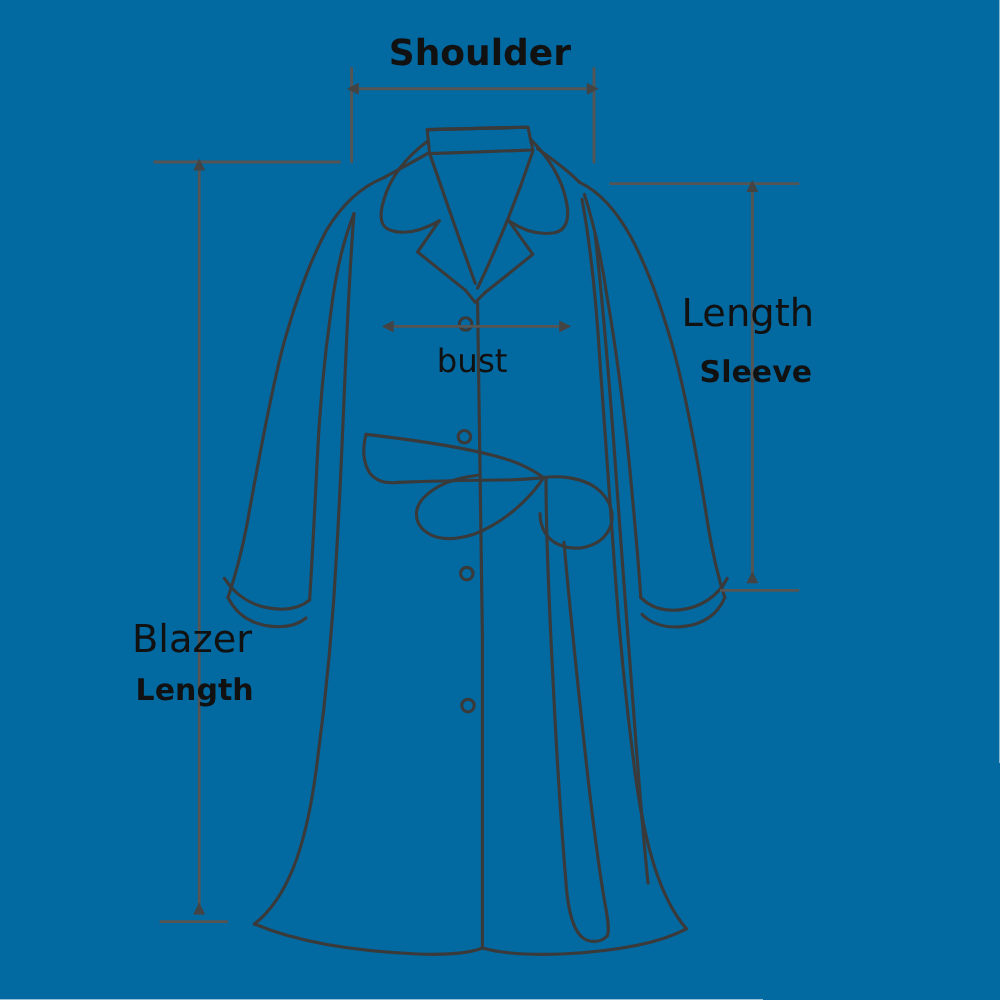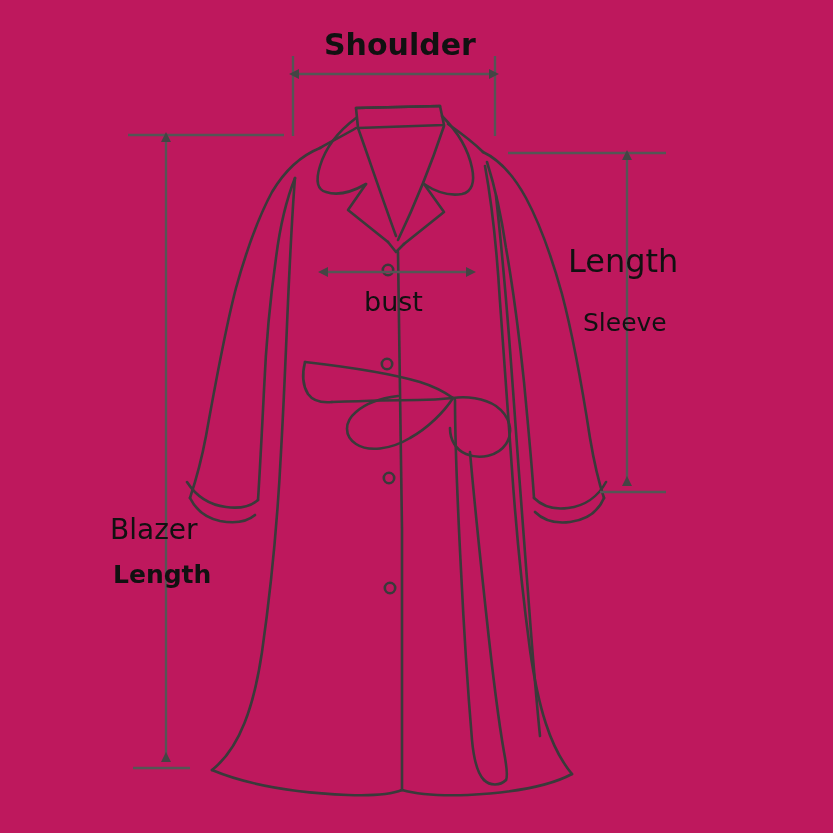--- a/index.html
+++ b/index.html
@@ -11,7 +11,7 @@
     position: relative;
     width: 833px;
     height: 833px;
-    background: #be185d;
+    background: #0369a1;
     overflow: hidden;
     font-family: "DejaVu Sans", sans-serif;
   }

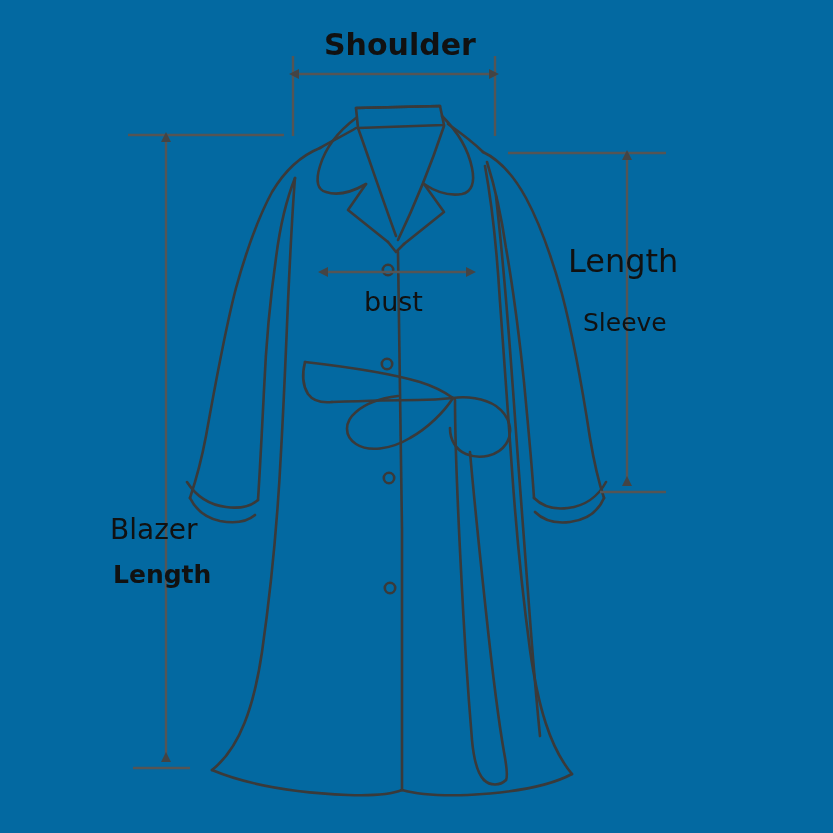--- a/index.html
+++ b/index.html
@@ -50,9 +50,9 @@
   }
   .lbl-sleeve-small {
     left: 583px;
-    top: 310px;
+    top: 297px;
     font-size: 25px;
-    font-weight: 400;
+    font-weight: 700;
   }
   .lbl-blazer-big {
     left: 110px;

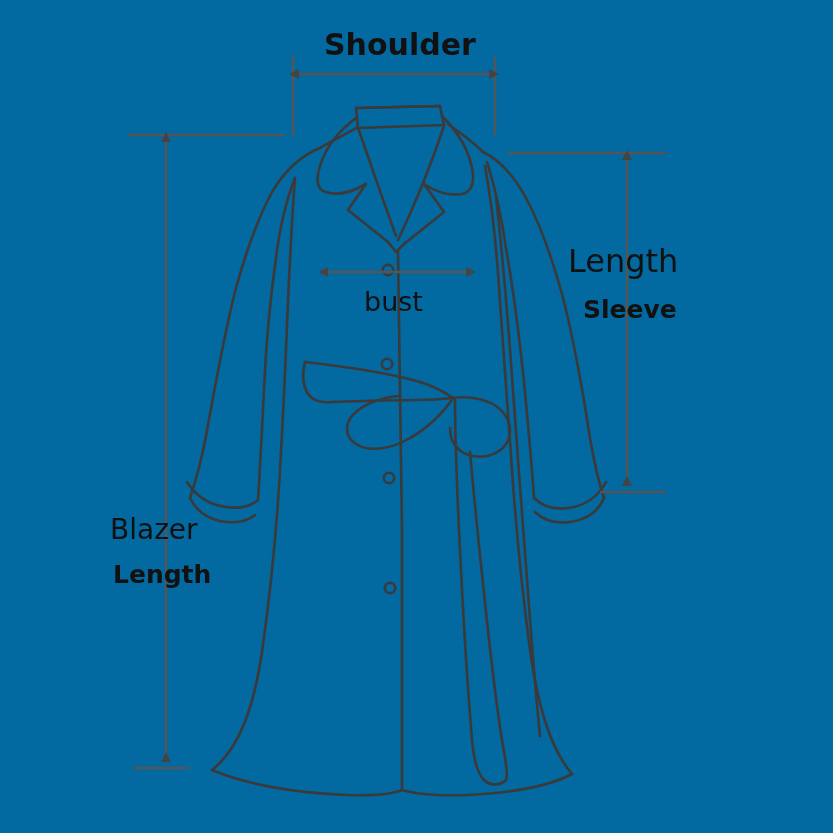--- a/index.html
+++ b/index.html
@@ -57,7 +57,7 @@
   .lbl-blazer-big {
     left: 110px;
     top: 516px;
-    font-size: 28px;
+    font-size: 32px;
     font-weight: 400;
   }
   .lbl-length-small {

